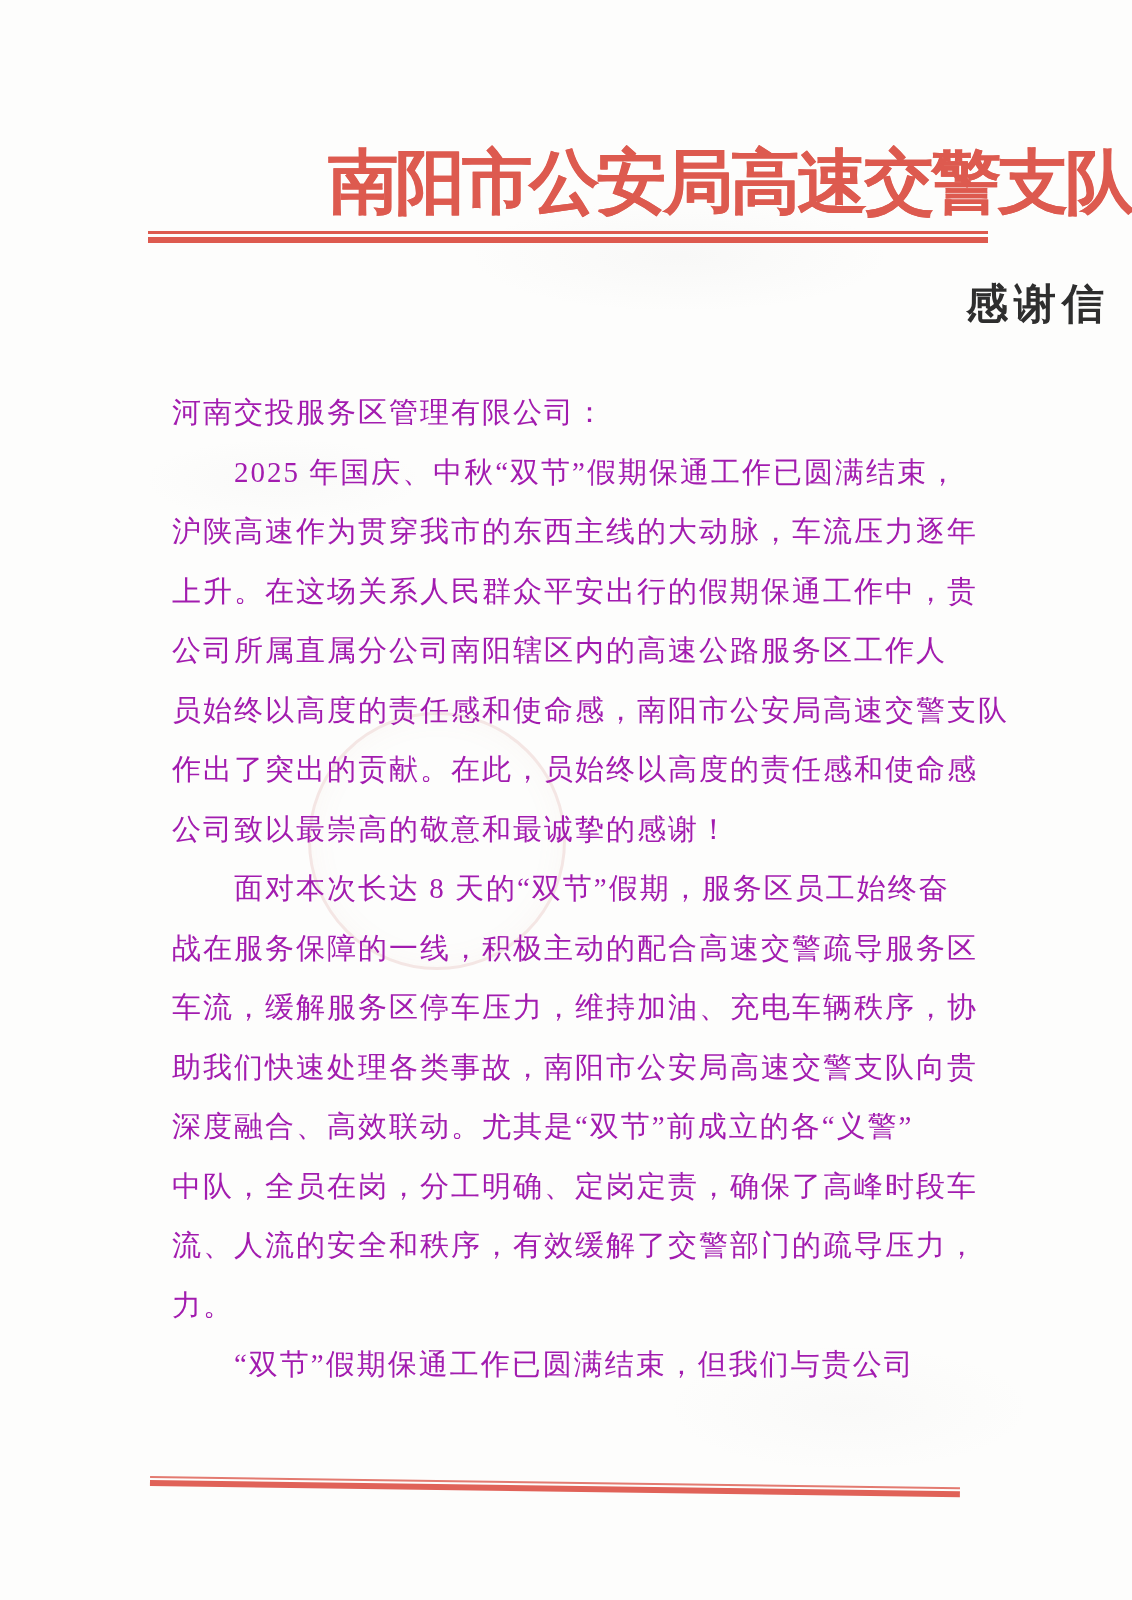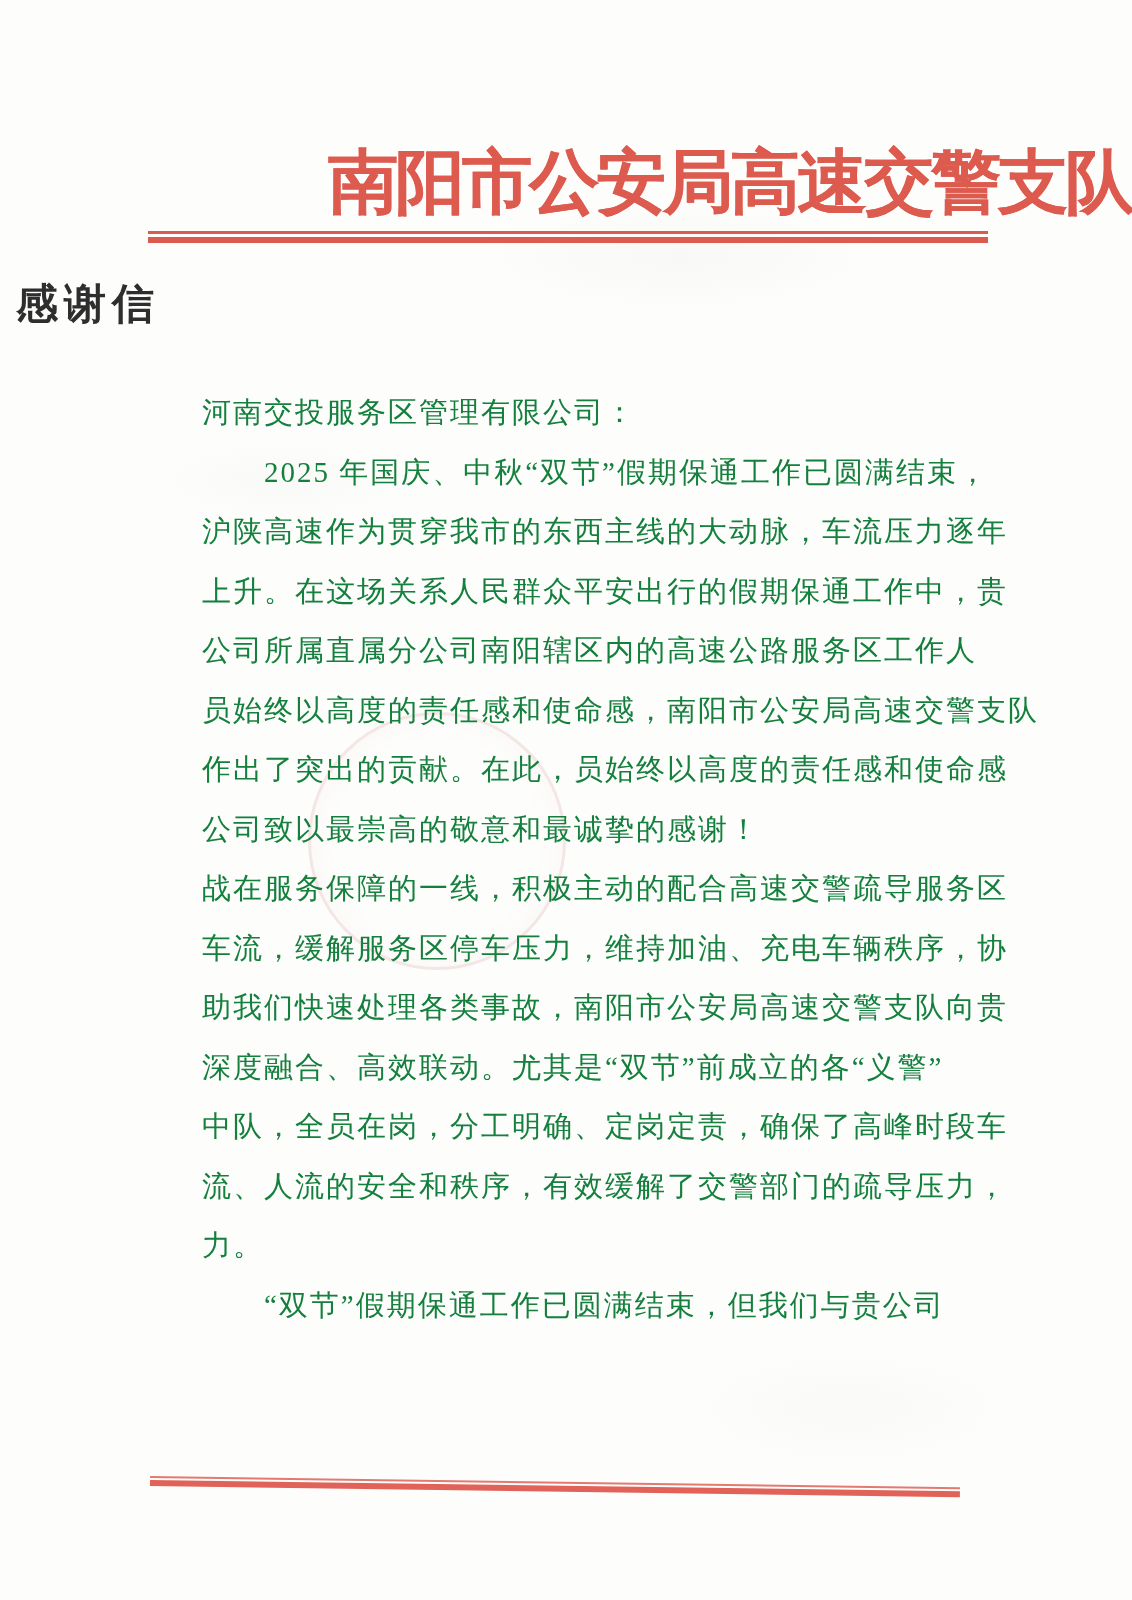--- a/index.html
+++ b/index.html
@@ -52,10 +52,10 @@
   .letter-title {
     position: absolute;
     top: 276px;
-    left: 16px;
+    left: 0;
     width: 1110px;
     margin: 0;
-    text-align: left;
+    text-align: right;
     font-family: "Liberation Sans", "DejaVu Sans", sans-serif;
     font-size: 42px;
     font-weight: 900;

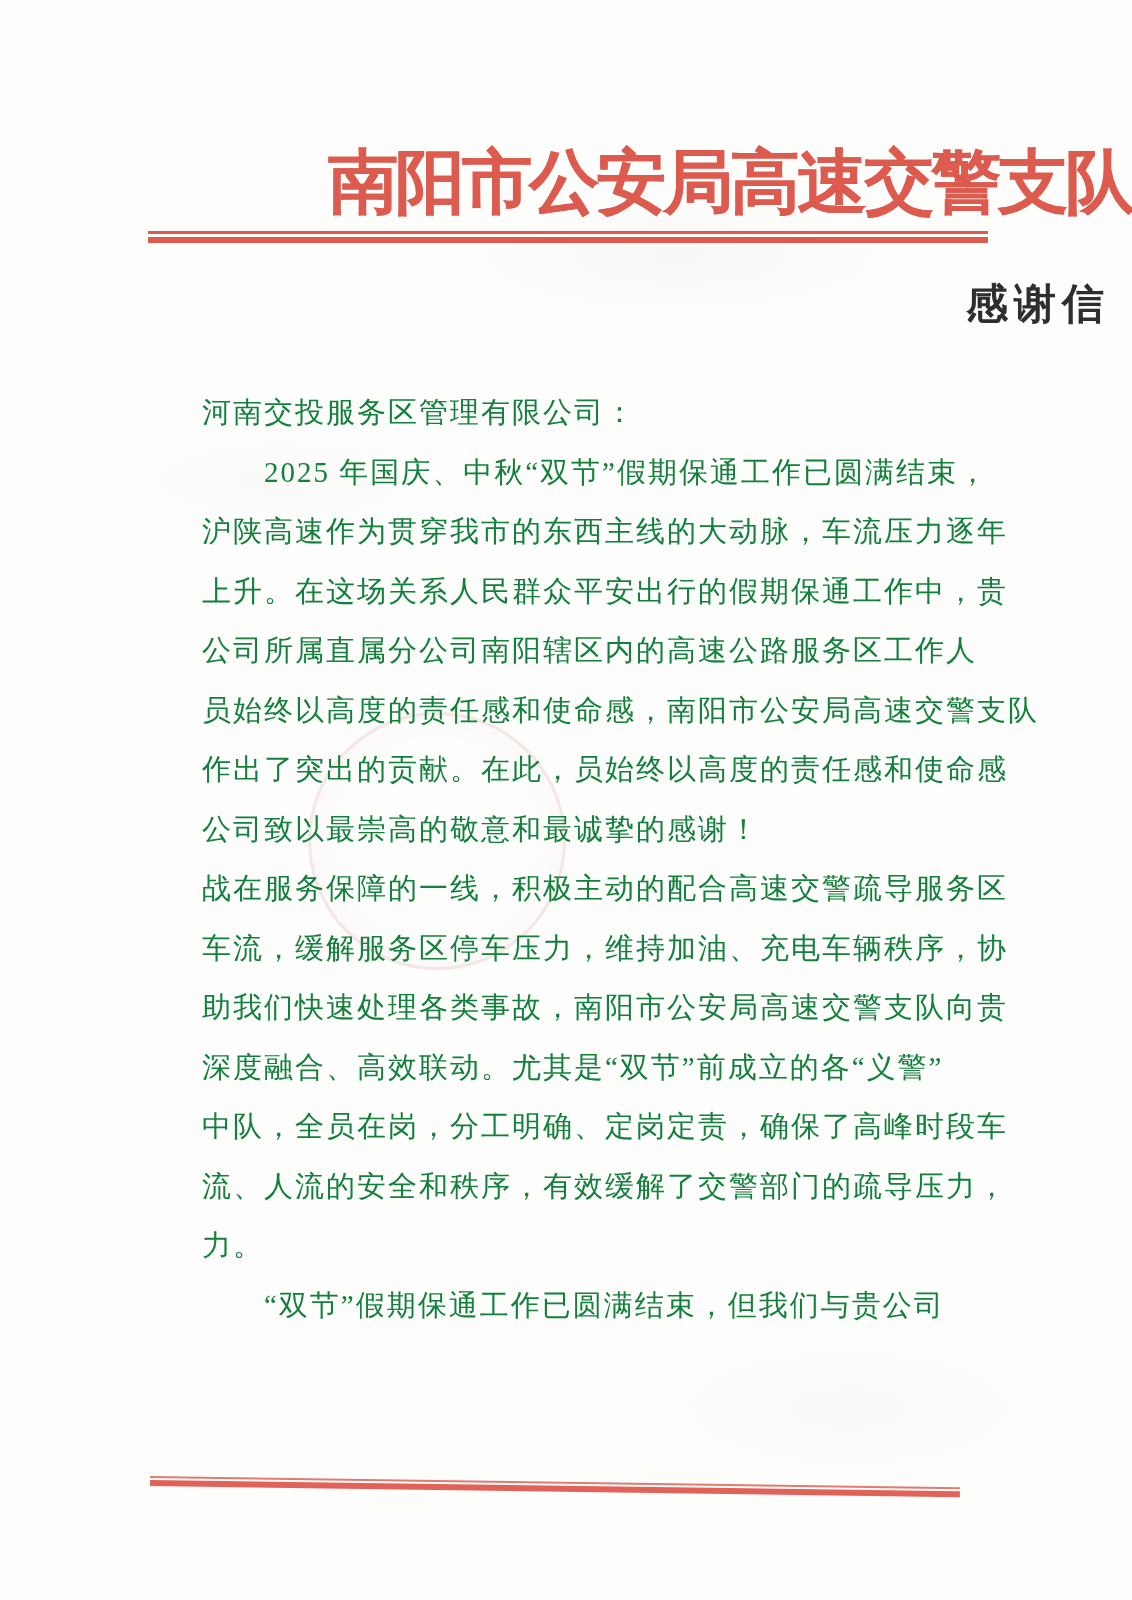--- a/index.html
+++ b/index.html
@@ -68,9 +68,8 @@
     left: 172px;
     width: 772px;
     font-size: 29px;
-    color: #15803d;
+    color: #a21caf;
     letter-spacing: 2px;
-    margin-left: 30px;
   }
   .body-text .line {
     height: 59.5px;

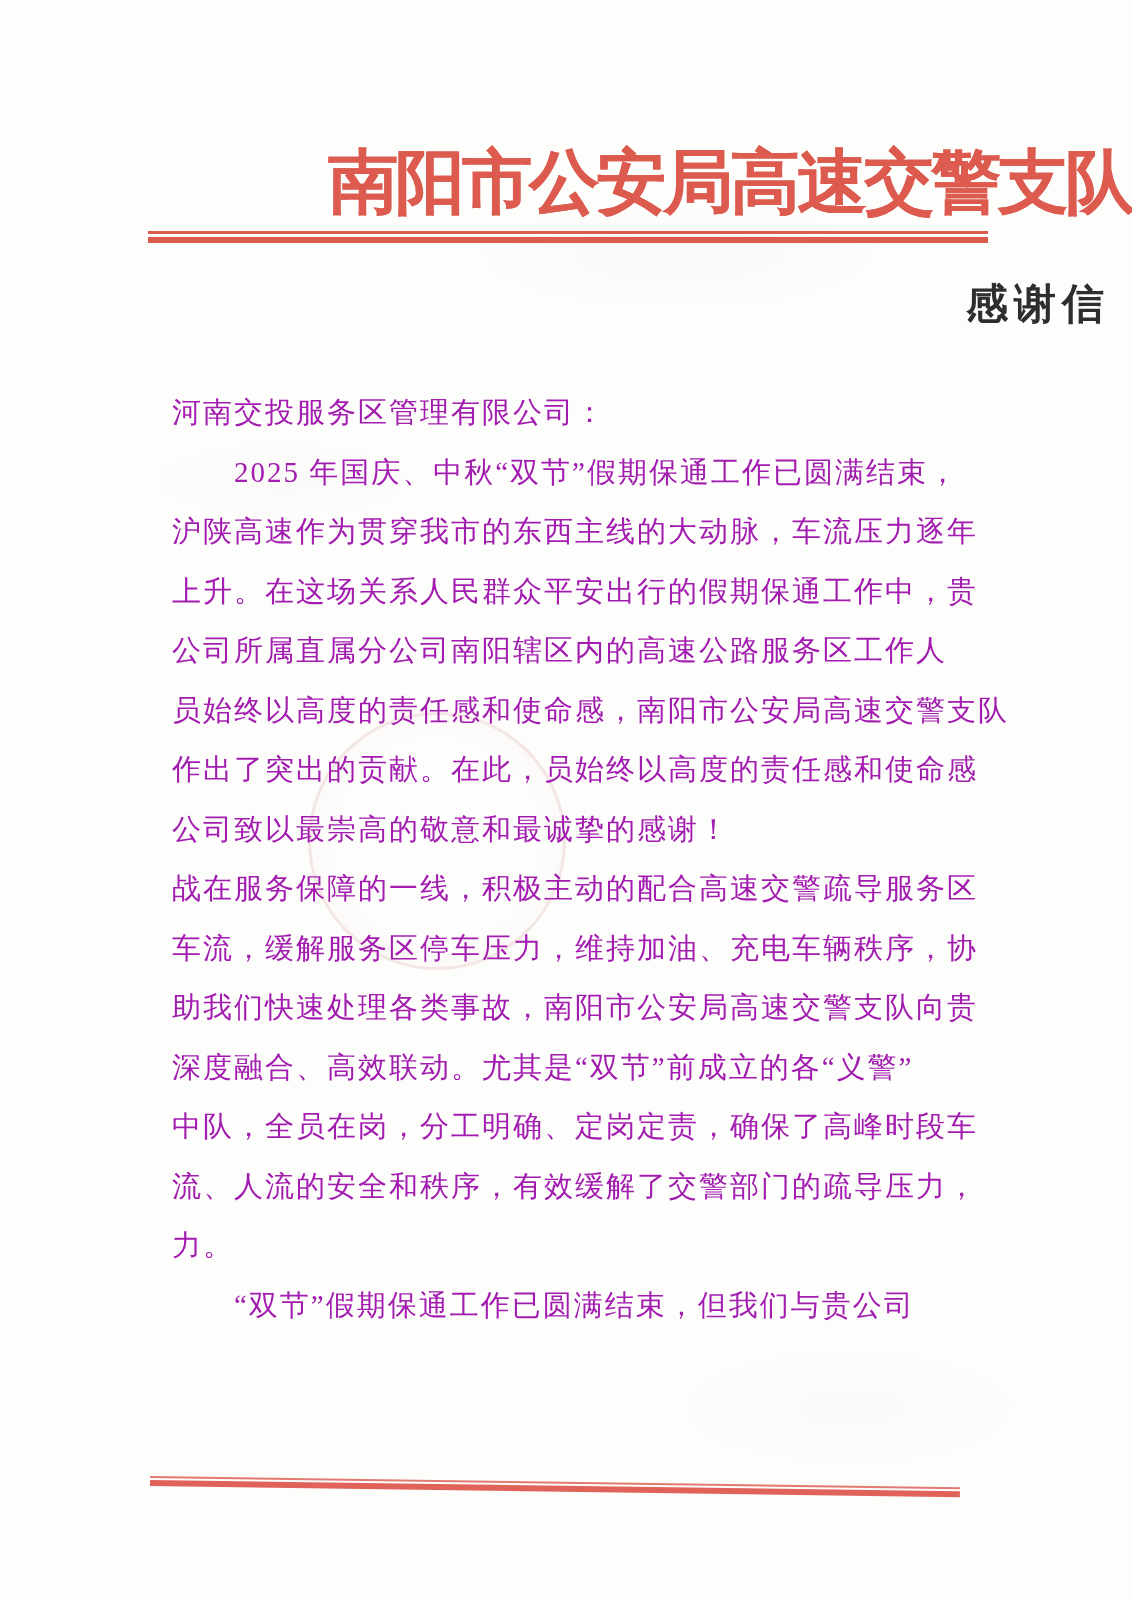--- a/index.html
+++ b/index.html
@@ -124,6 +124,7 @@
       <div class="line">员始终以高度的责任感和使命感，南阳市公安局高速交警支队</div>
       <div class="line">作出了突出的贡献。在此，员始终以高度的责任感和使命感</div>
       <div class="line">公司致以最崇高的敬意和最诚挚的感谢！</div>
+      <div class="line indent">面对本次长达 8 天的“双节”假期，服务区员工始终奋</div>
       <div class="line">战在服务保障的一线，积极主动的配合高速交警疏导服务区</div>
       <div class="line">车流，缓解服务区停车压力，维持加油、充电车辆秩序，协</div>
       <div class="line">助我们快速处理各类事故，南阳市公安局高速交警支队向贵</div>

